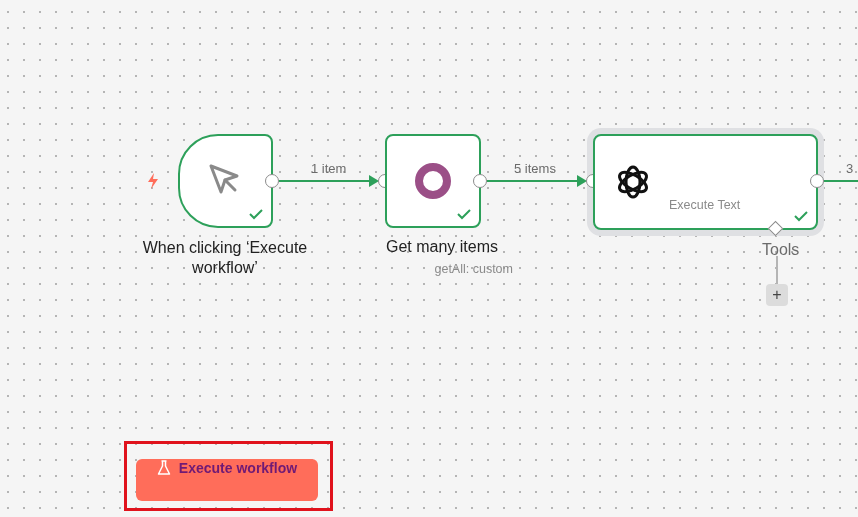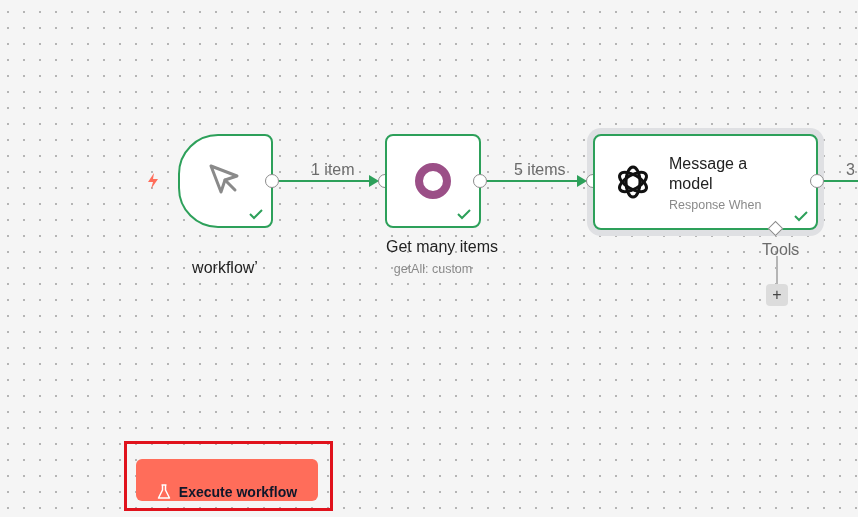--- a/index.html
+++ b/index.html
@@ -25,7 +25,7 @@
   }
   .edge { position:absolute; height:2px; background:#2da05a; }
   .arrow { position:absolute; width:0; height:0; border-top:6px solid transparent; border-bottom:6px solid transparent; border-left:10px solid #2da05a; }
-  .edge-label { position:absolute; font-size:16px; color:#6b6b6b; }
+  .edge-label { position:absolute; font-size:13px; color:#6b6b6b; }
   .node-title { position:absolute; font-size:16px; color:#222; text-align:center; }
   .node-sub { position:absolute; font-size:12.5px; color:#8a8a8a; text-align:center; }
   .exec-outline { position:absolute; left:124px; top:441px; width:209px; height:70px; border:3px solid #e0121c; box-sizing:border-box; }

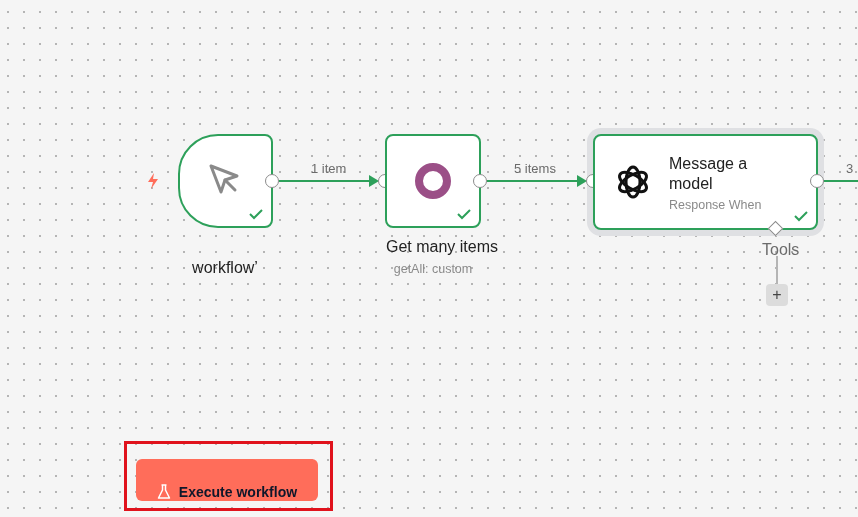--- a/index.html
+++ b/index.html
@@ -88,9 +88,6 @@
       <ellipse cx="20" cy="20" rx="7" ry="15" transform="rotate(120 20 20)"></ellipse>
     </g>
   </svg>
-  <div style="position:absolute;left:74px;top:18px;font-size:16px;color:#222;line-height:20px">
-    <span>Message a</span><br><span>model</span>
-  </div>
   <div style="position:absolute;left:74px;top:62px;font-size:12.5px;color:#8a8a8a">Response When</div>
   <svg class="check" viewBox="0 0 14 14">
       <path d="M1 7 L5 11 L13 3" fill="none" stroke="#2da05a" stroke-width="2"></path>

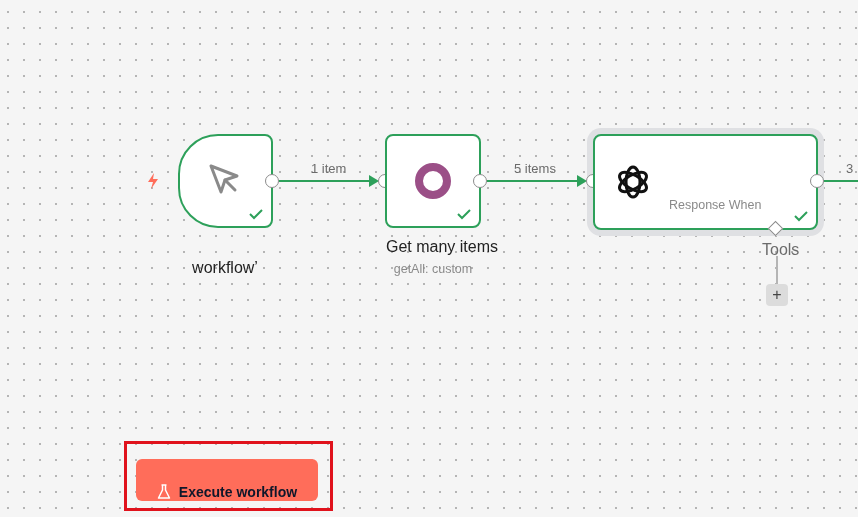--- a/index.html
+++ b/index.html
@@ -88,7 +88,7 @@
       <ellipse cx="20" cy="20" rx="7" ry="15" transform="rotate(120 20 20)"></ellipse>
     </g>
   </svg>
-  <div style="position:absolute;left:74px;top:62px;font-size:12.5px;color:#8a8a8a">Response When</div>
+  <div style="position:absolute;left:74px;top:62px;font-size:12.5px;color:#8a8a8a">Execute Text</div>
   <svg class="check" viewBox="0 0 14 14">
       <path d="M1 7 L5 11 L13 3" fill="none" stroke="#2da05a" stroke-width="2"></path>
     </svg>

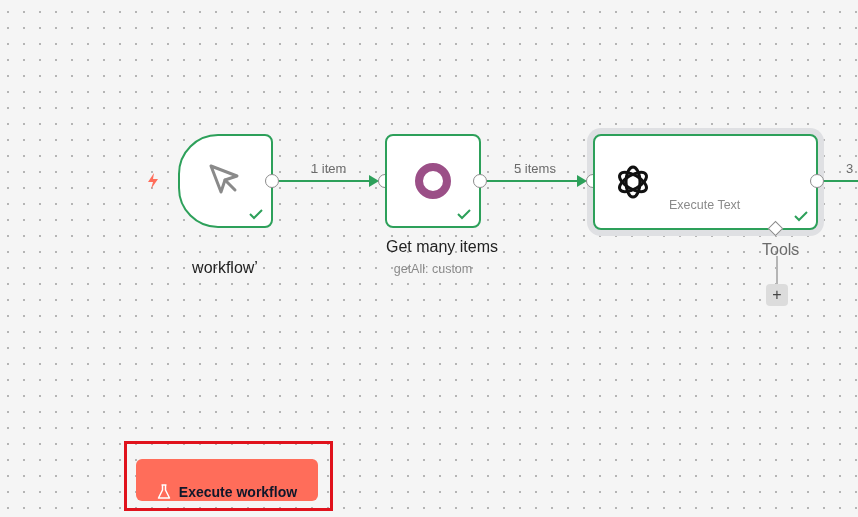--- a/index.html
+++ b/index.html
@@ -54,7 +54,7 @@
 </div>
 <div class="port" style="left:265px;top:174px"></div>
 <div class="node-title" style="left:125px;top:238px;width:200px;line-height:20px">
-  <br><span>workflow’</span>
+  <span>When clicking ‘Execute</span><br><span>workflow’</span>
 </div>
 
 <div class="edge" style="left:279px;top:180px;width:92px"></div>

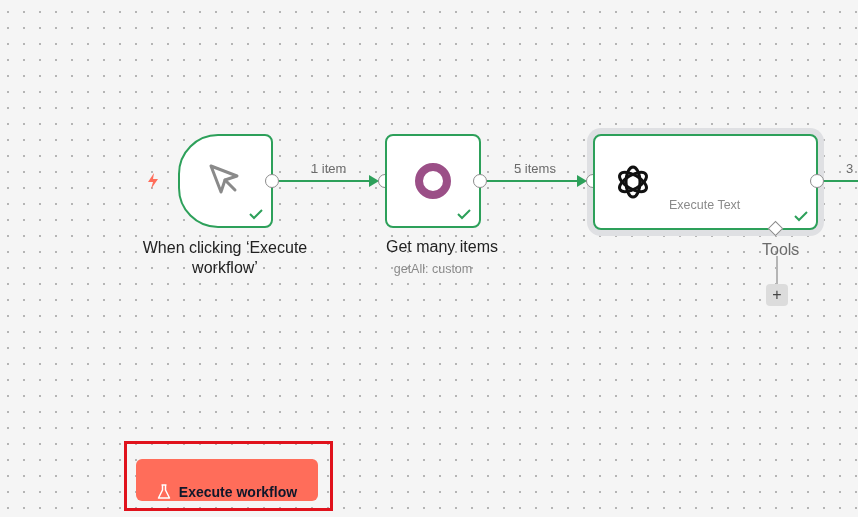--- a/index.html
+++ b/index.html
@@ -27,7 +27,7 @@
   .arrow { position:absolute; width:0; height:0; border-top:6px solid transparent; border-bottom:6px solid transparent; border-left:10px solid #2da05a; }
   .edge-label { position:absolute; font-size:13px; color:#6b6b6b; }
   .node-title { position:absolute; font-size:16px; color:#222; text-align:center; }
-  .node-sub { position:absolute; font-size:12.5px; color:#8a8a8a; text-align:center; }
+  .node-sub { position:absolute; font-size:12.5px; color:#8a8a8a; text-align:right; }
   .exec-outline { position:absolute; left:124px; top:441px; width:209px; height:70px; border:3px solid #e0121c; box-sizing:border-box; }
   .exec-btn {
     position:absolute; left:136px; top:459px; width:182px; height:42px; border-radius:6px;

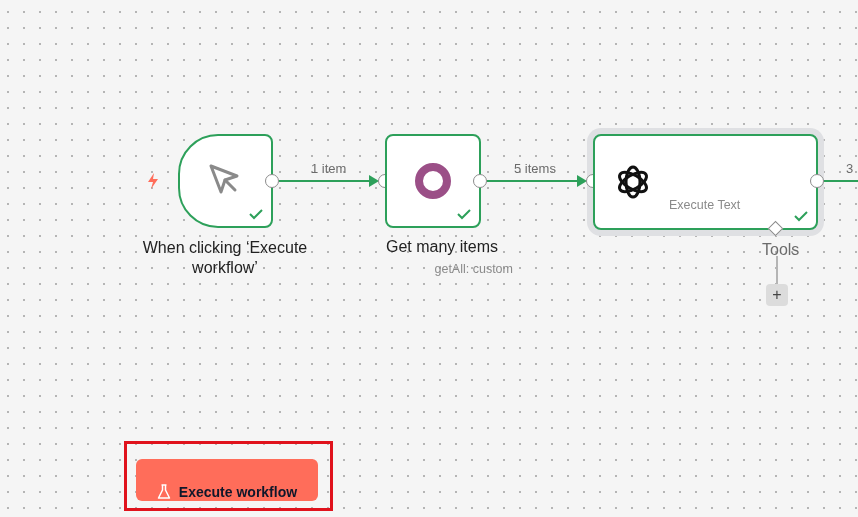--- a/index.html
+++ b/index.html
@@ -31,8 +31,8 @@
   .exec-outline { position:absolute; left:124px; top:441px; width:209px; height:70px; border:3px solid #e0121c; box-sizing:border-box; }
   .exec-btn {
     position:absolute; left:136px; top:459px; width:182px; height:42px; border-radius:6px;
-    background:#ff6d5a; color:#0f172a; font-size:14px; font-weight:bold; border:none;
-    display:flex; align-items:flex-end; justify-content:center; gap:8px; box-sizing:border-box;
+    background:#ff6d5a; color:#701a75; font-size:14px; font-weight:bold; border:none;
+    display:flex; align-items:flex-start; justify-content:center; gap:8px; box-sizing:border-box;
     font-family:"Liberation Sans", sans-serif;
   }
 </style>

